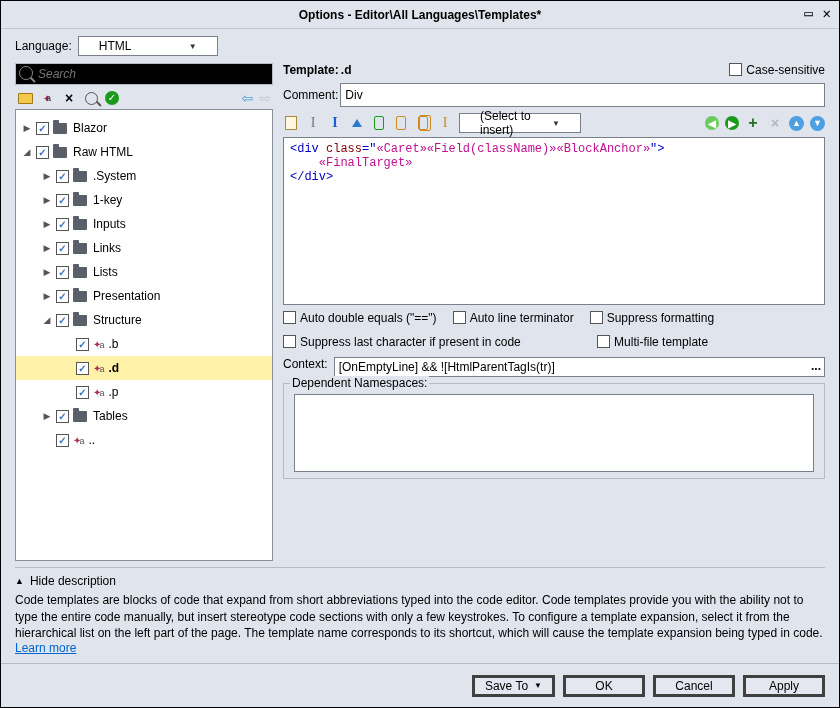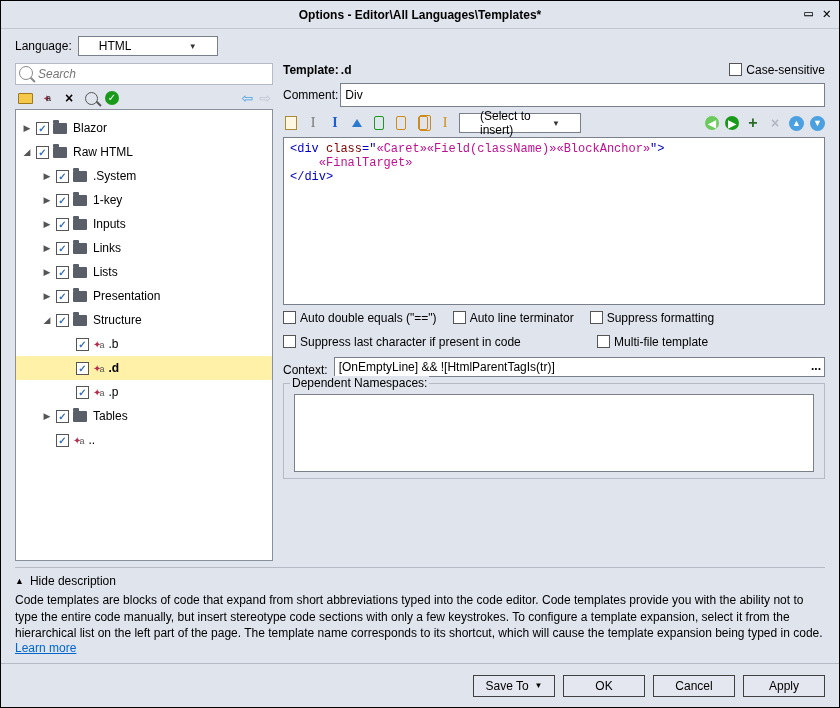--- a/index.html
+++ b/index.html
@@ -83,7 +83,7 @@
     font-size: 12px;
     font-style: italic;
     color: #8a8e99;
-    background:#ffffff;
+    background:#000000;
   }
   .search-icon {
     position: absolute; left: 4px; top: 3px;

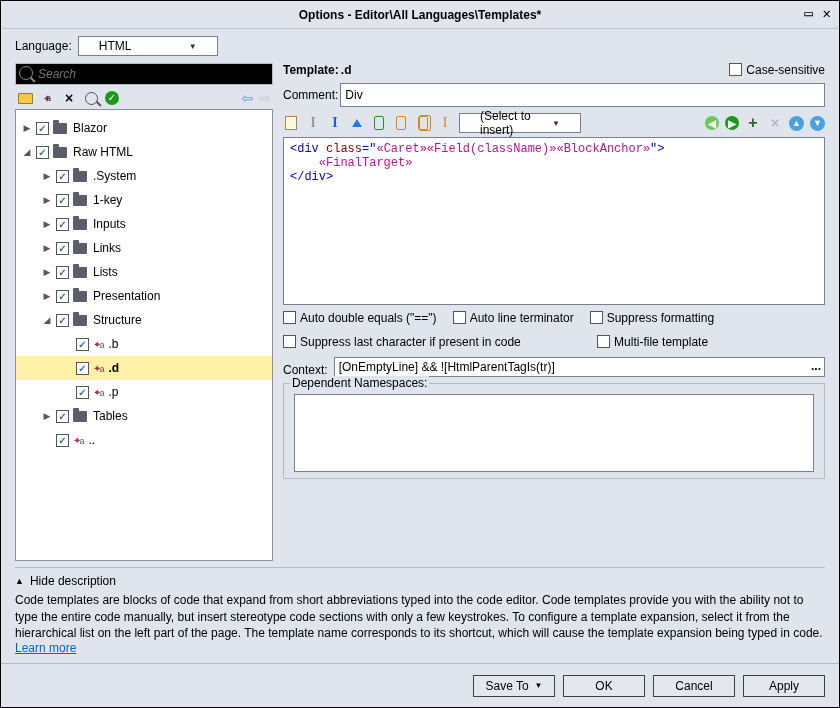--- a/index.html
+++ b/index.html
@@ -210,7 +210,7 @@
     gap:10px 16px;
     margin:6px 0 8px 0;
   }
-  .context-row { display:flex; align-items:flex-end; gap:6px; margin-bottom:6px; }
+  .context-row { display:flex; align-items:flex-start; gap:6px; margin-bottom:6px; }
   .context-input {
     flex:1;
     height:20px;

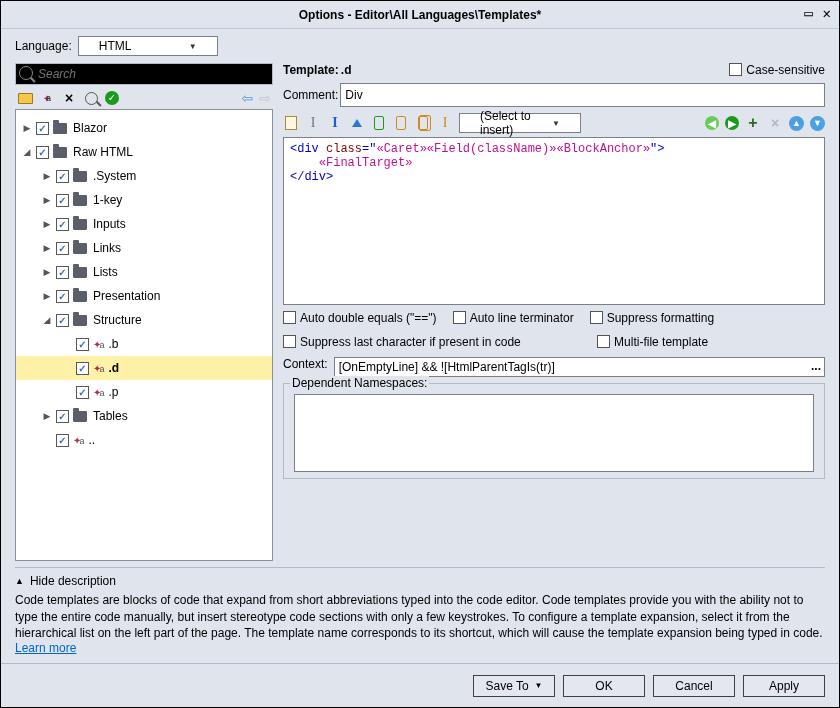--- a/index.html
+++ b/index.html
@@ -271,7 +271,7 @@
     min-width:82px;
     height:22px;
     background:#e4e7ef;
-    border:1px solid #404040;
+    border:3px solid #404040;
     display:inline-flex;
     align-items:center;
     justify-content:center;

